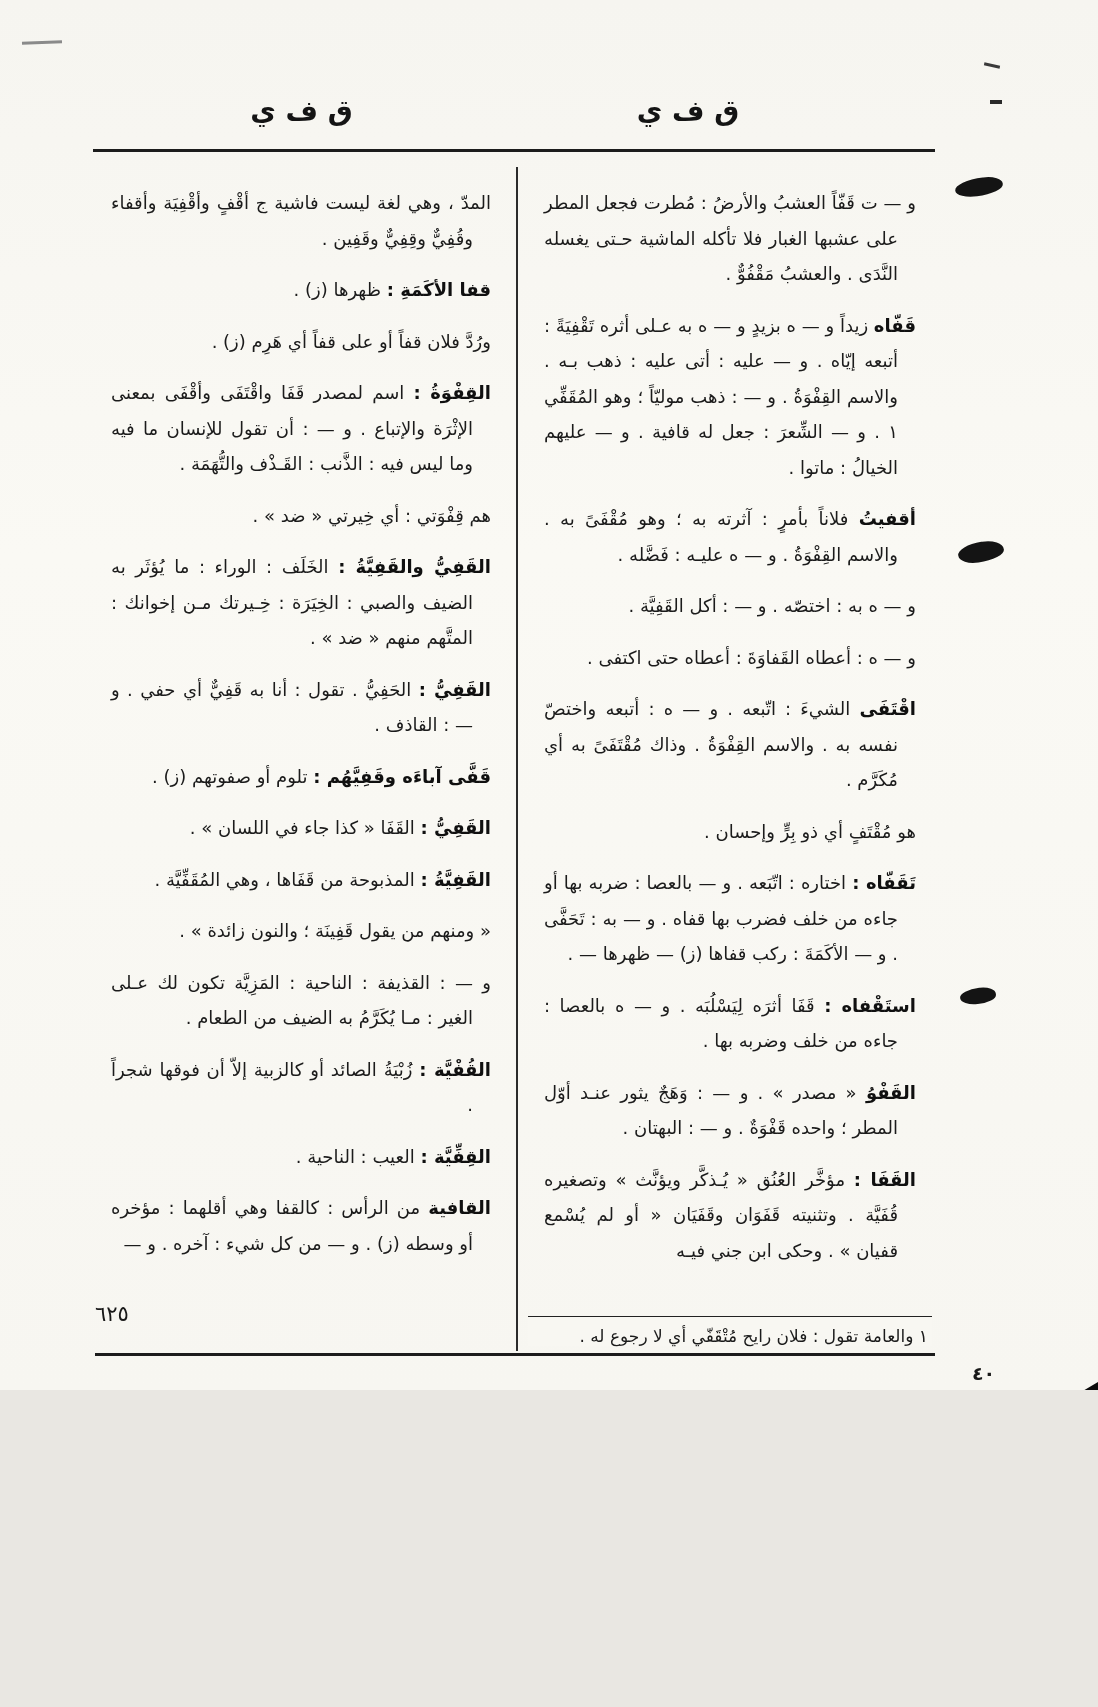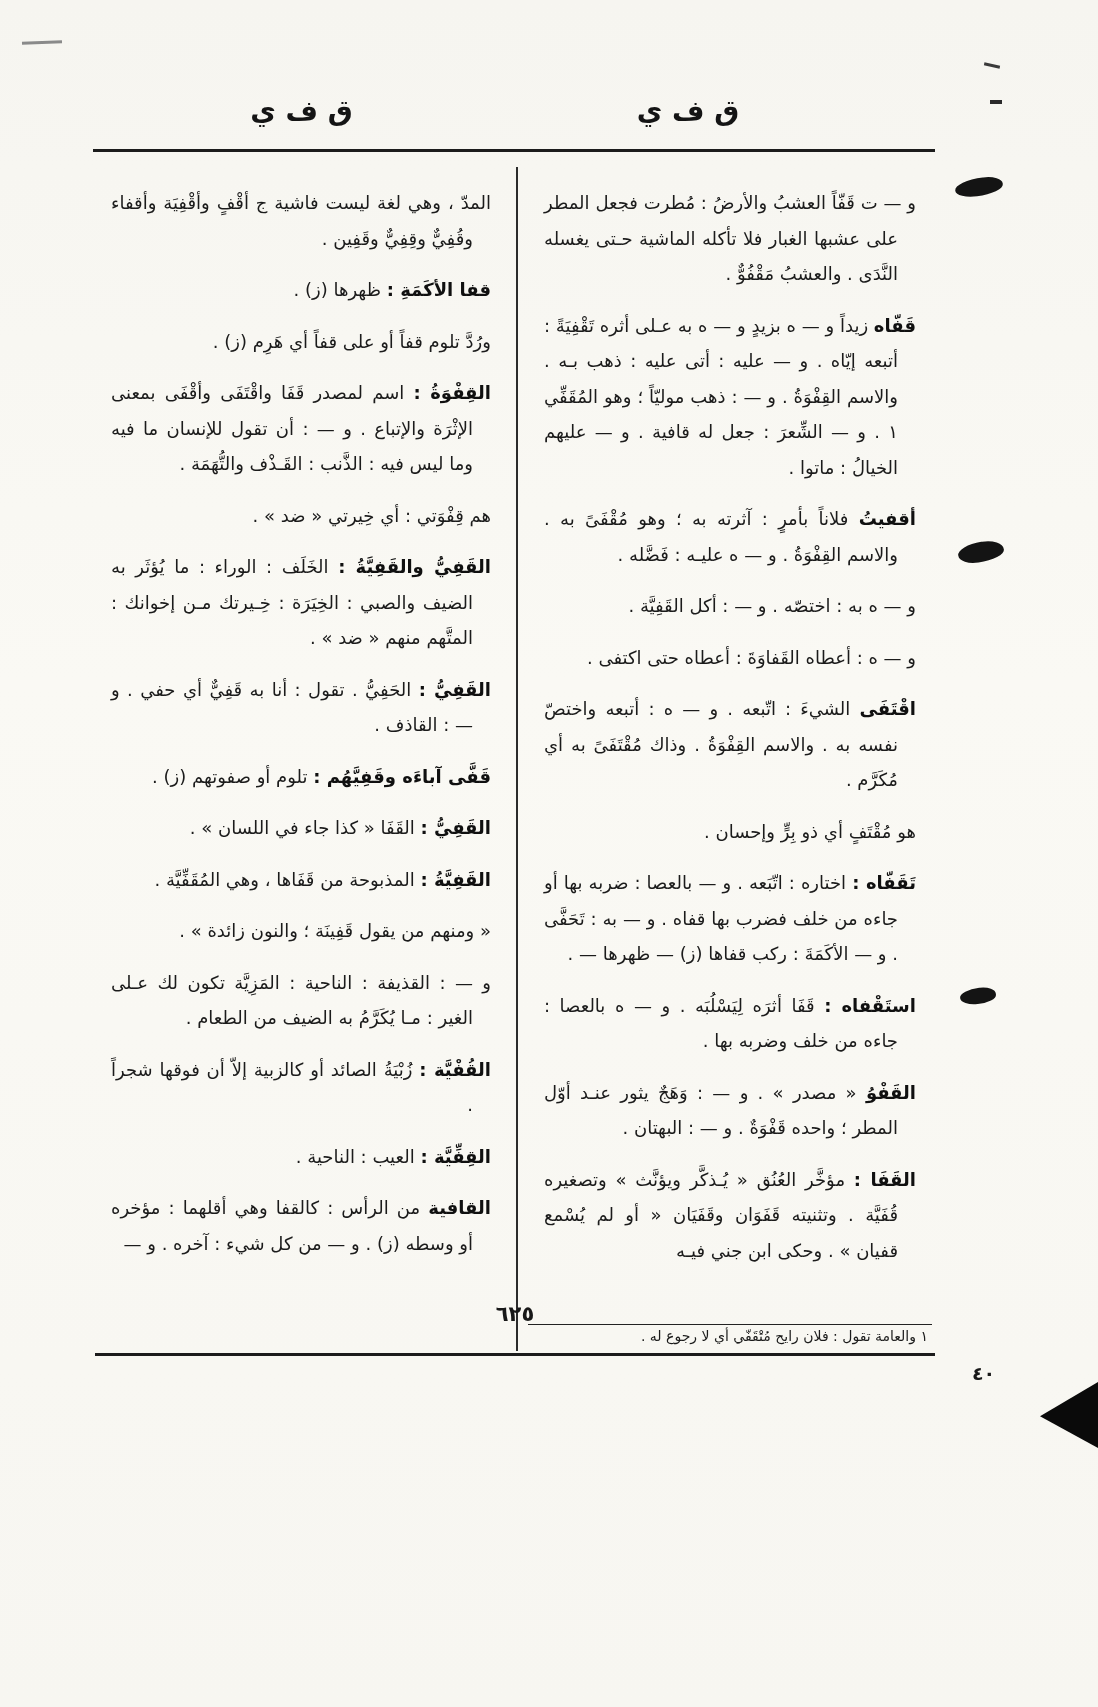--- a/index.html
+++ b/index.html
@@ -11,7 +11,7 @@
   }
   .page {
     position: relative;
-    width: 1098px; height: 1707px;
+    width: 1098px; height: 1390px;
     background: linear-gradient(180deg, #f6f5f0 0%, #faf9f4 40%, #f7f6f1 100%);
     color: #181818;
     overflow: hidden;

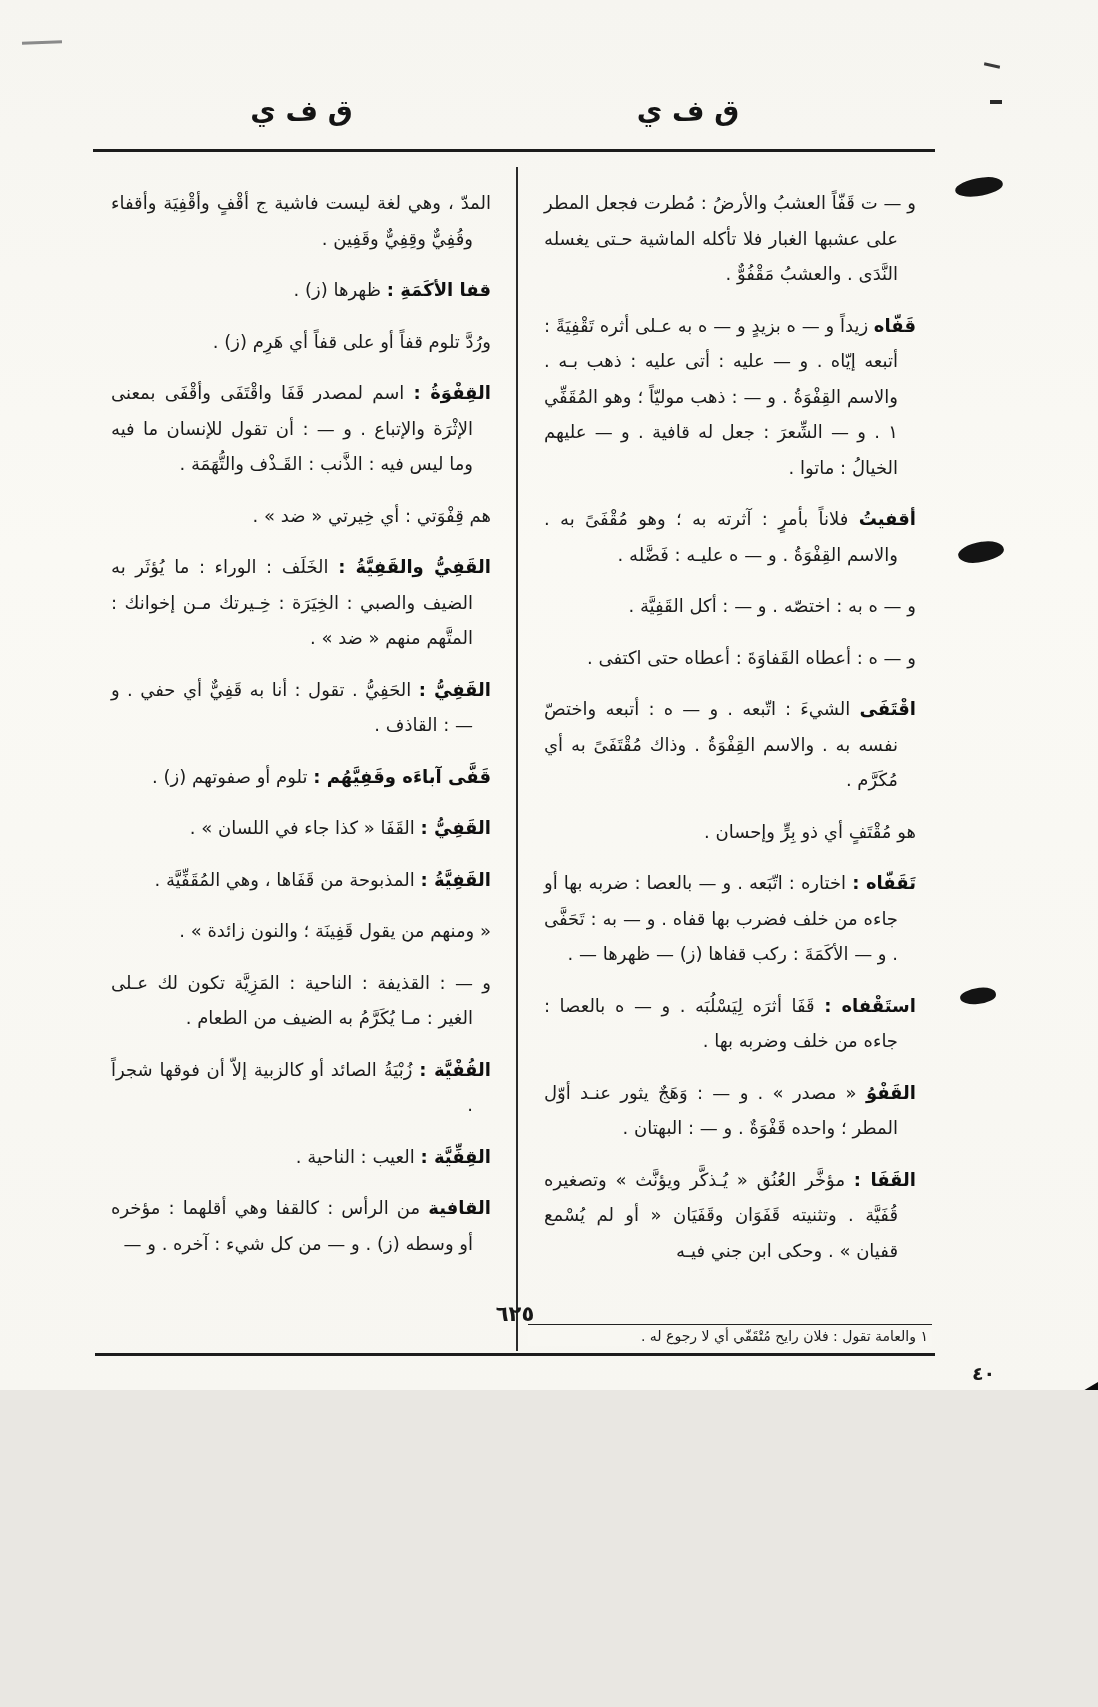--- a/index.html
+++ b/index.html
@@ -117,7 +117,7 @@
   <section class="col col-left" dir="rtl" lang="ar">
     <p class="entry"><b></b> <span>المدّ ، وهي لغة ليست فاشية ج أقْفٍ وأقْفِيَة وأقفاء وقُفِيٌّ وقِفِيٌّ وقَفِين .</span></p>
     <p class="entry"><b>قفا الأكَمَةِ :</b> <span>ظهرها (ز) .</span></p>
-    <p class="entry"><b></b> <span>ورُدَّ تلوم قفاً أو على قفاً أي هَرِم (ز) .</span></p>
+    <p class="entry"><b></b> <span>ورُدَّ فلان قفاً أو على قفاً أي هَرِم (ز) .</span></p>
     <p class="entry"><b>القِفْوَةُ :</b> <span>اسم لمصدر قَفَا واقْتَفَى وأقْفَى بمعنى الإثْرَة والإتباع . و — : أن تقول للإنسان ما فيه وما ليس فيه : الذَّنب : القَـذْف والتُّهَمَة .</span></p>
     <p class="entry"><b></b> <span>هم قِفْوَتي : أي خِيرتي « ضد » .</span></p>
     <p class="entry"><b>القَفِيُّ والقَفِيَّةُ :</b> <span>الخَلَف : الوراء : ما يُؤثَر به الضيف والصبي : الخِيَرَة : خِـيرتك مـن إخوانك : المتَّهم منهم « ضد » .</span></p>

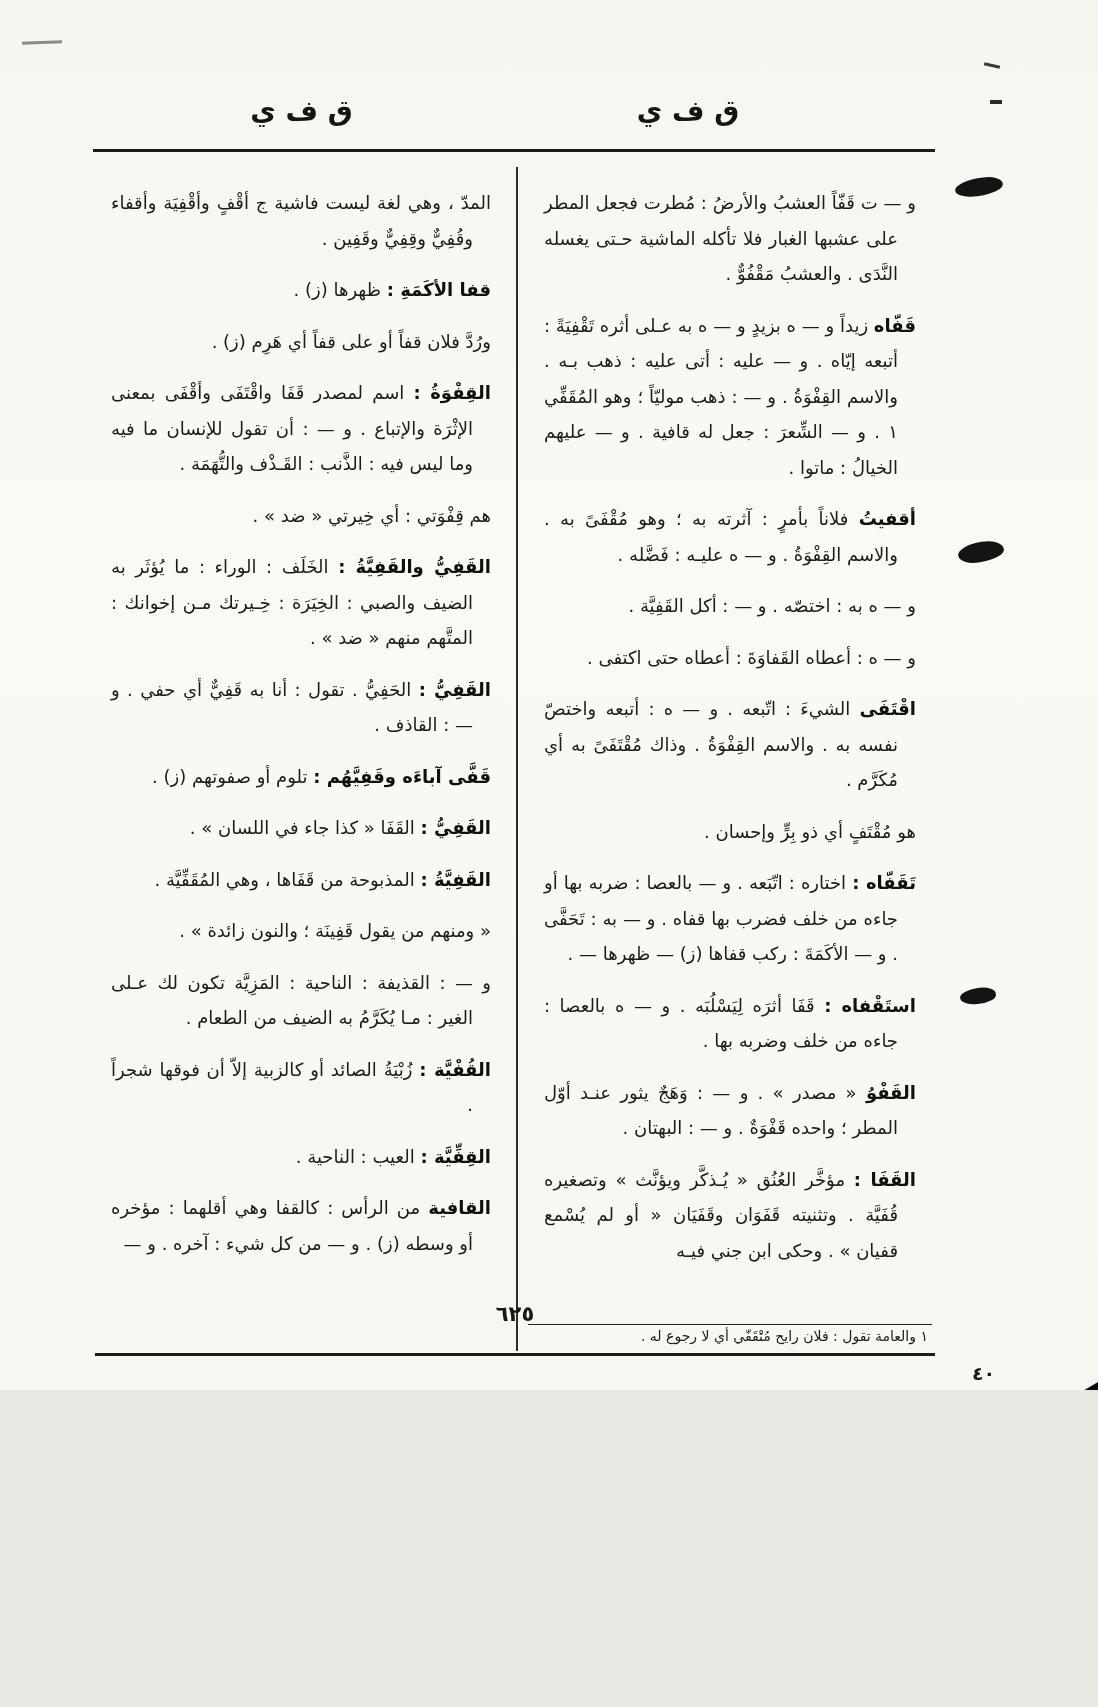--- a/index.html
+++ b/index.html
@@ -57,8 +57,8 @@
   }
   .page-number {
     position: absolute; left: 95px; top: 1302px;
-    width: 840px; text-align: center;
-    font-size: 21px; font-weight: bold;
+    width: 840px; 
+    font-size: 21px; font-weight: normal;
   }
   .corner-number {
     position: absolute; left: 972px; top: 1362px;

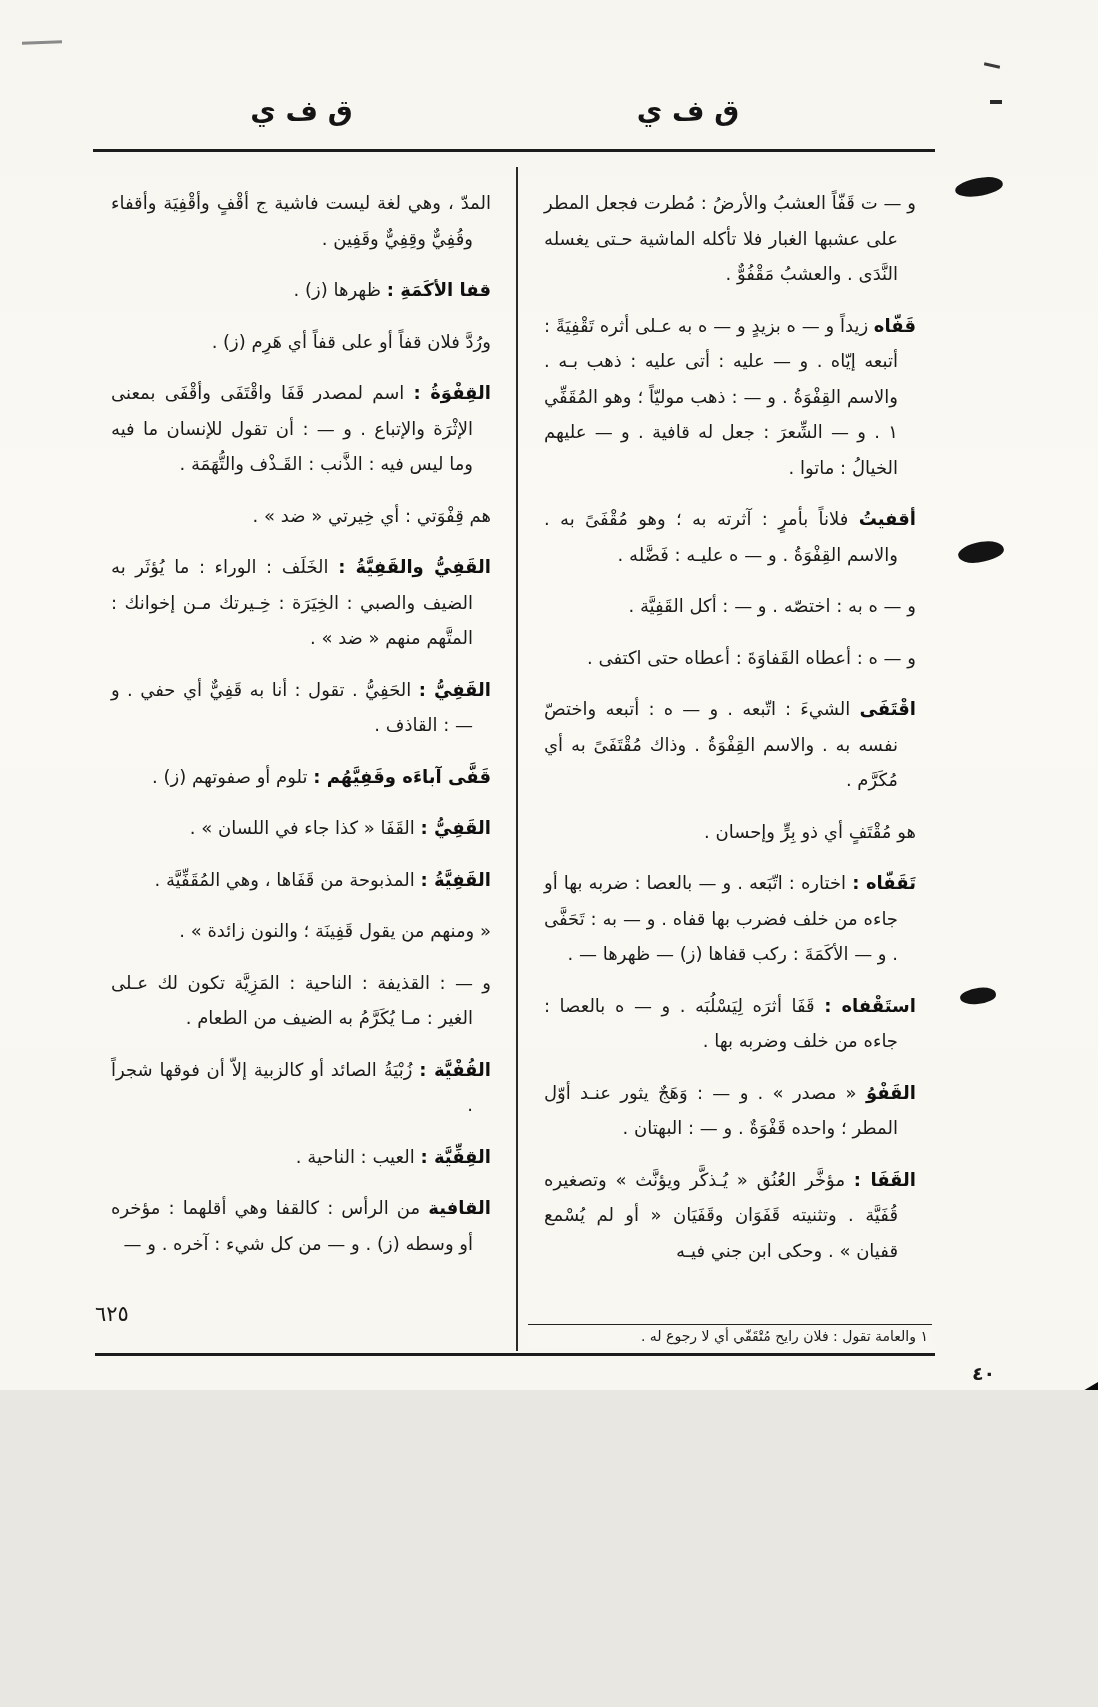--- a/index.html
+++ b/index.html
@@ -46,8 +46,8 @@
   .footnote-wrap {
     position: absolute; left: 0; right: 0; bottom: 4px;
     border-top: 1.5px solid #222;
-    padding: 1px 4px 0 0;
-    font-size: 14px; line-height: 20px;
+    padding: 9px 4px 0 0;
+    font-size: 17px; line-height: 20px;
     text-indent: 0;
     background: #f8f7f2;
   }

